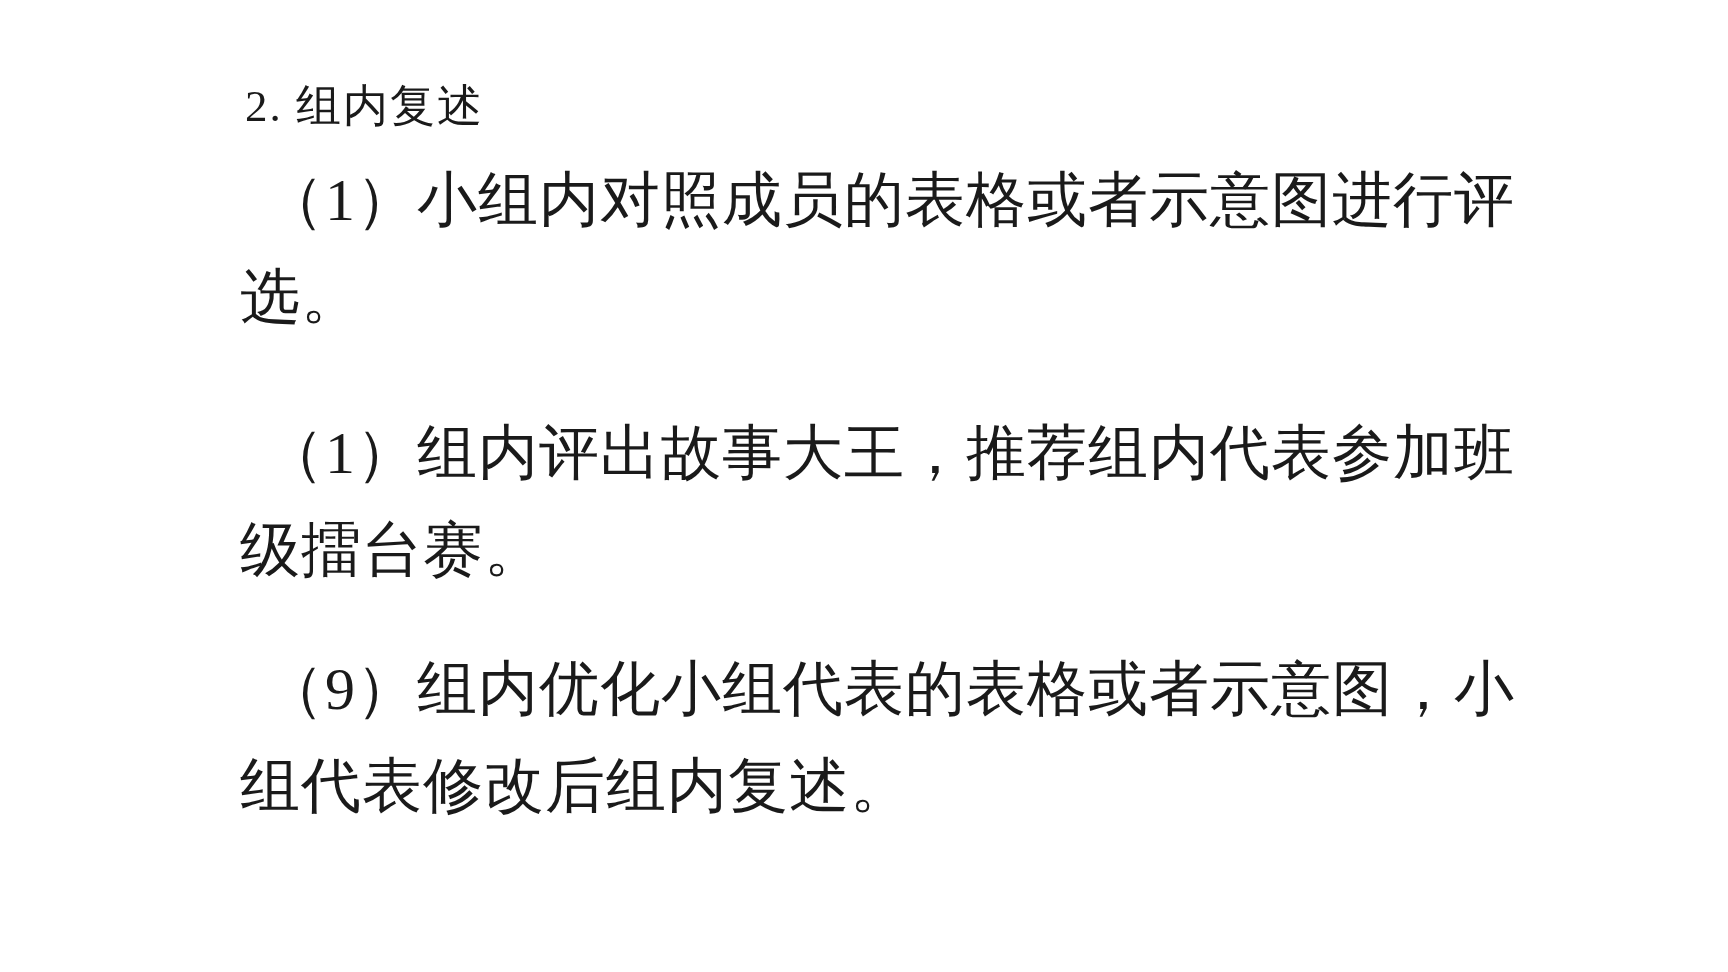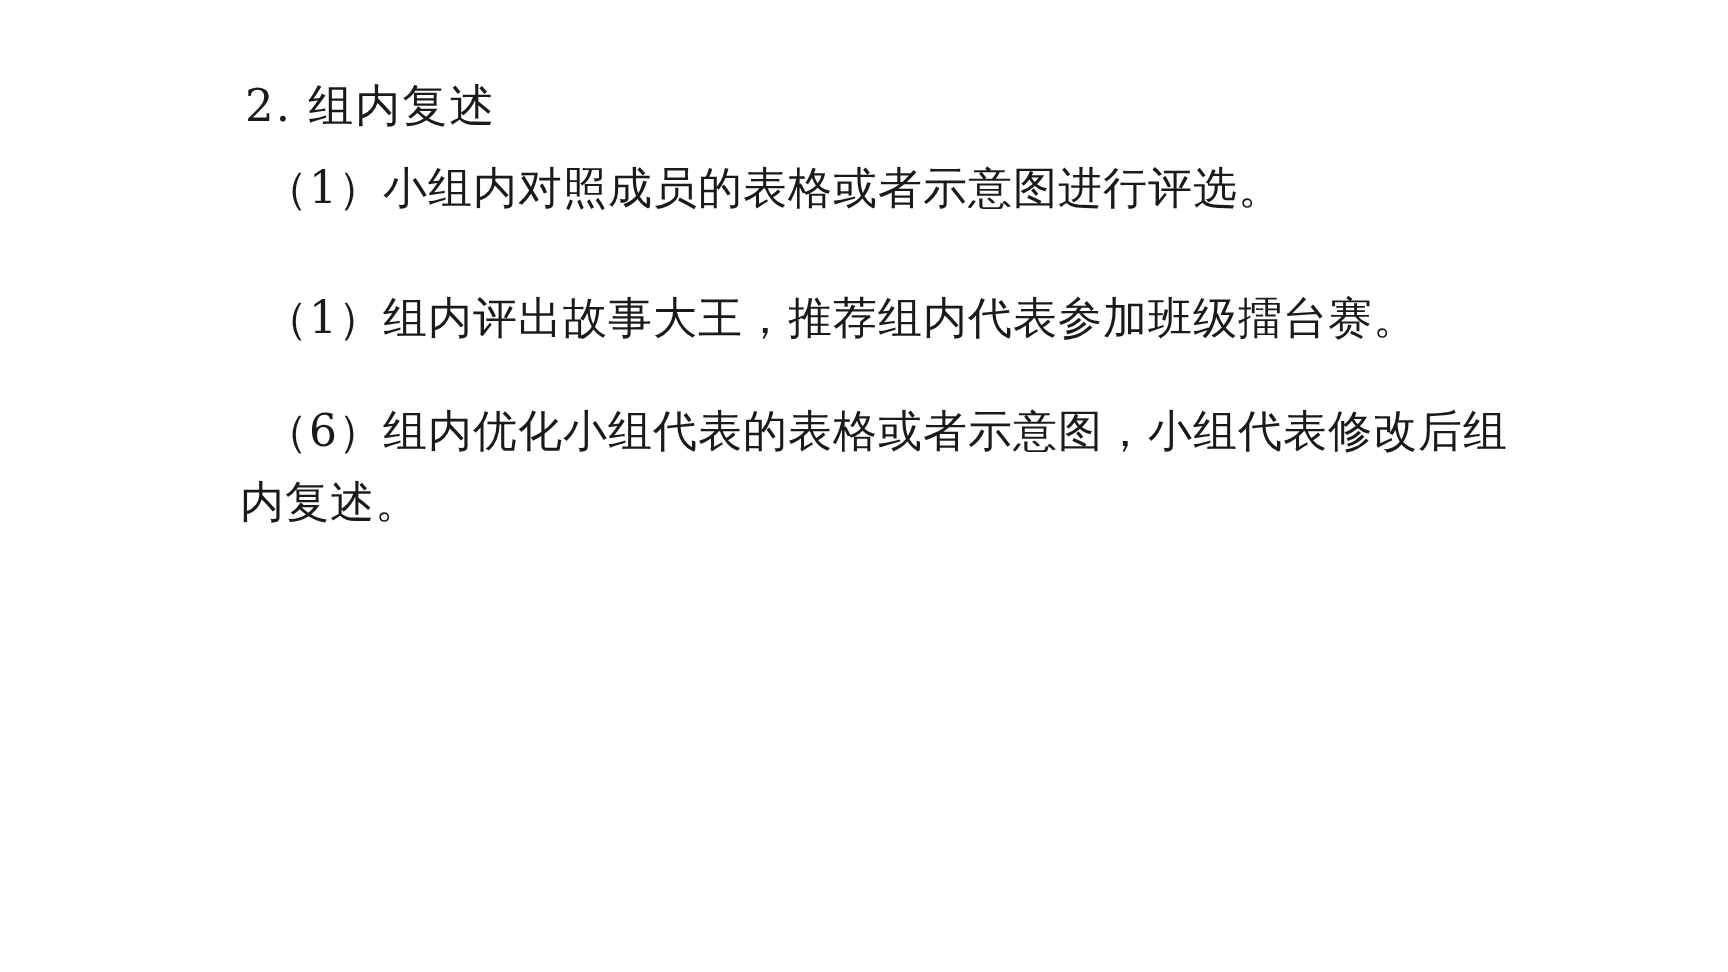--- a/index.html
+++ b/index.html
@@ -24,6 +24,7 @@
   }
   .content {
     display: block;
+    font-family: Liberation Serif, serif;
   }
   .heading {
     font-size: 45px;

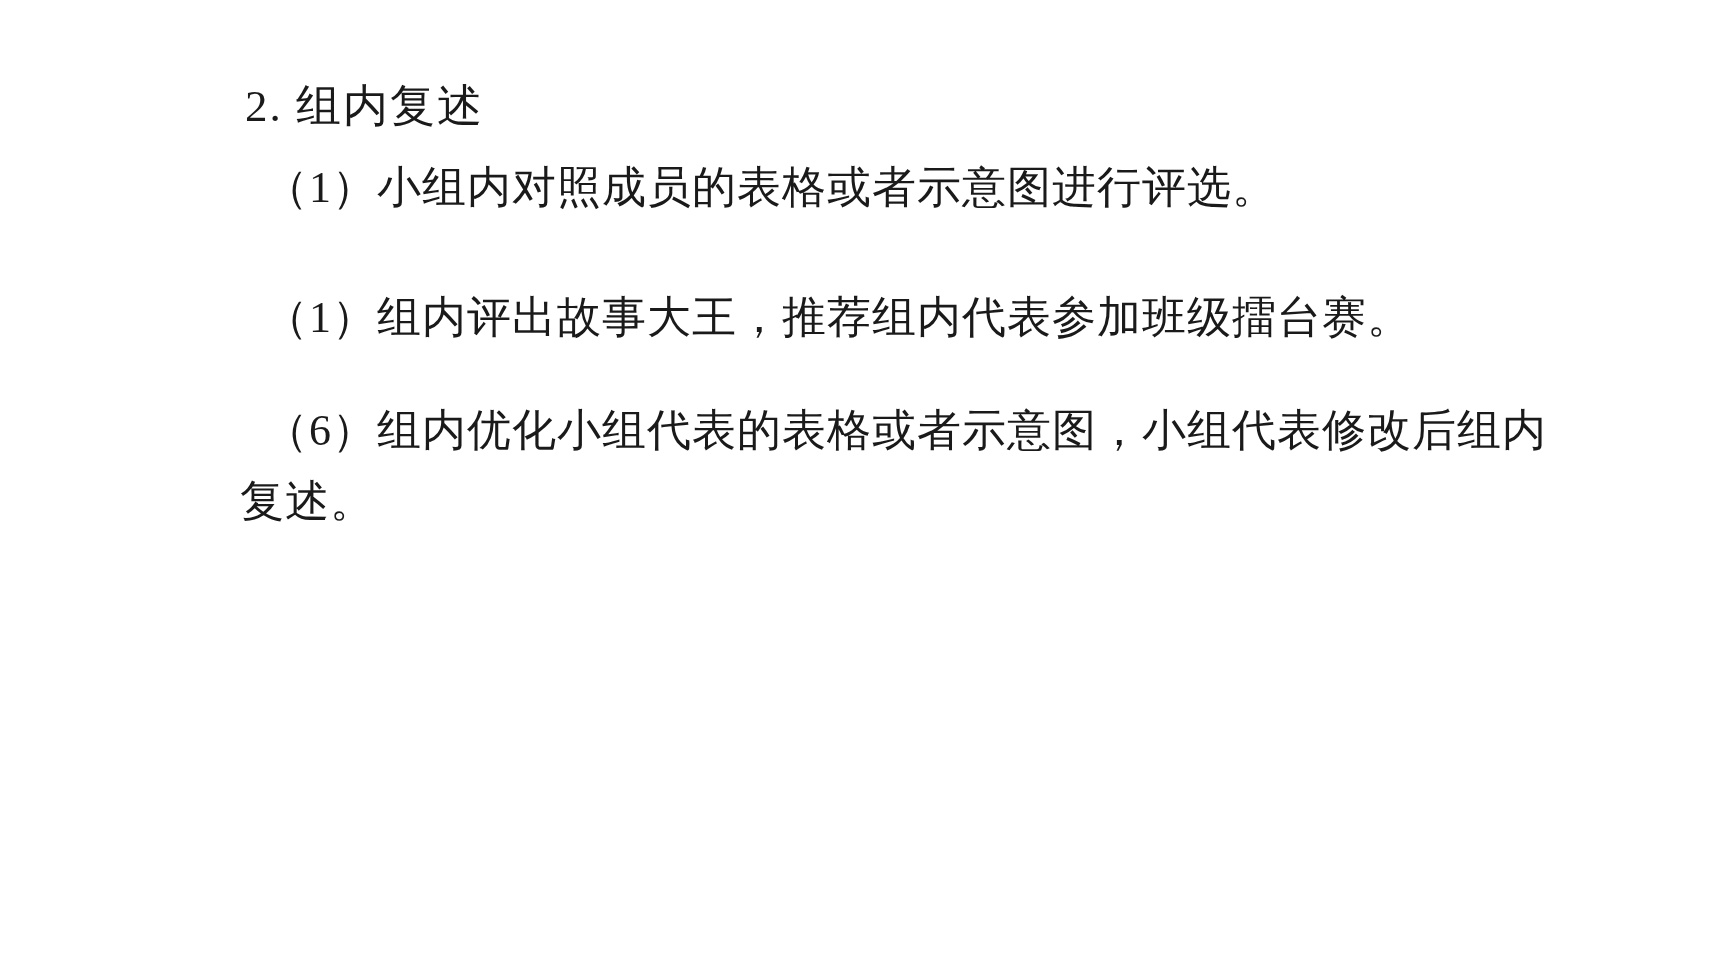--- a/index.html
+++ b/index.html
@@ -34,7 +34,7 @@
     white-space: nowrap;
   }
   .para {
-    font-size: 44px;
+    font-size: 60px;
     line-height: 1.62;
     letter-spacing: 1px;
     margin: 0 0 0 130px;

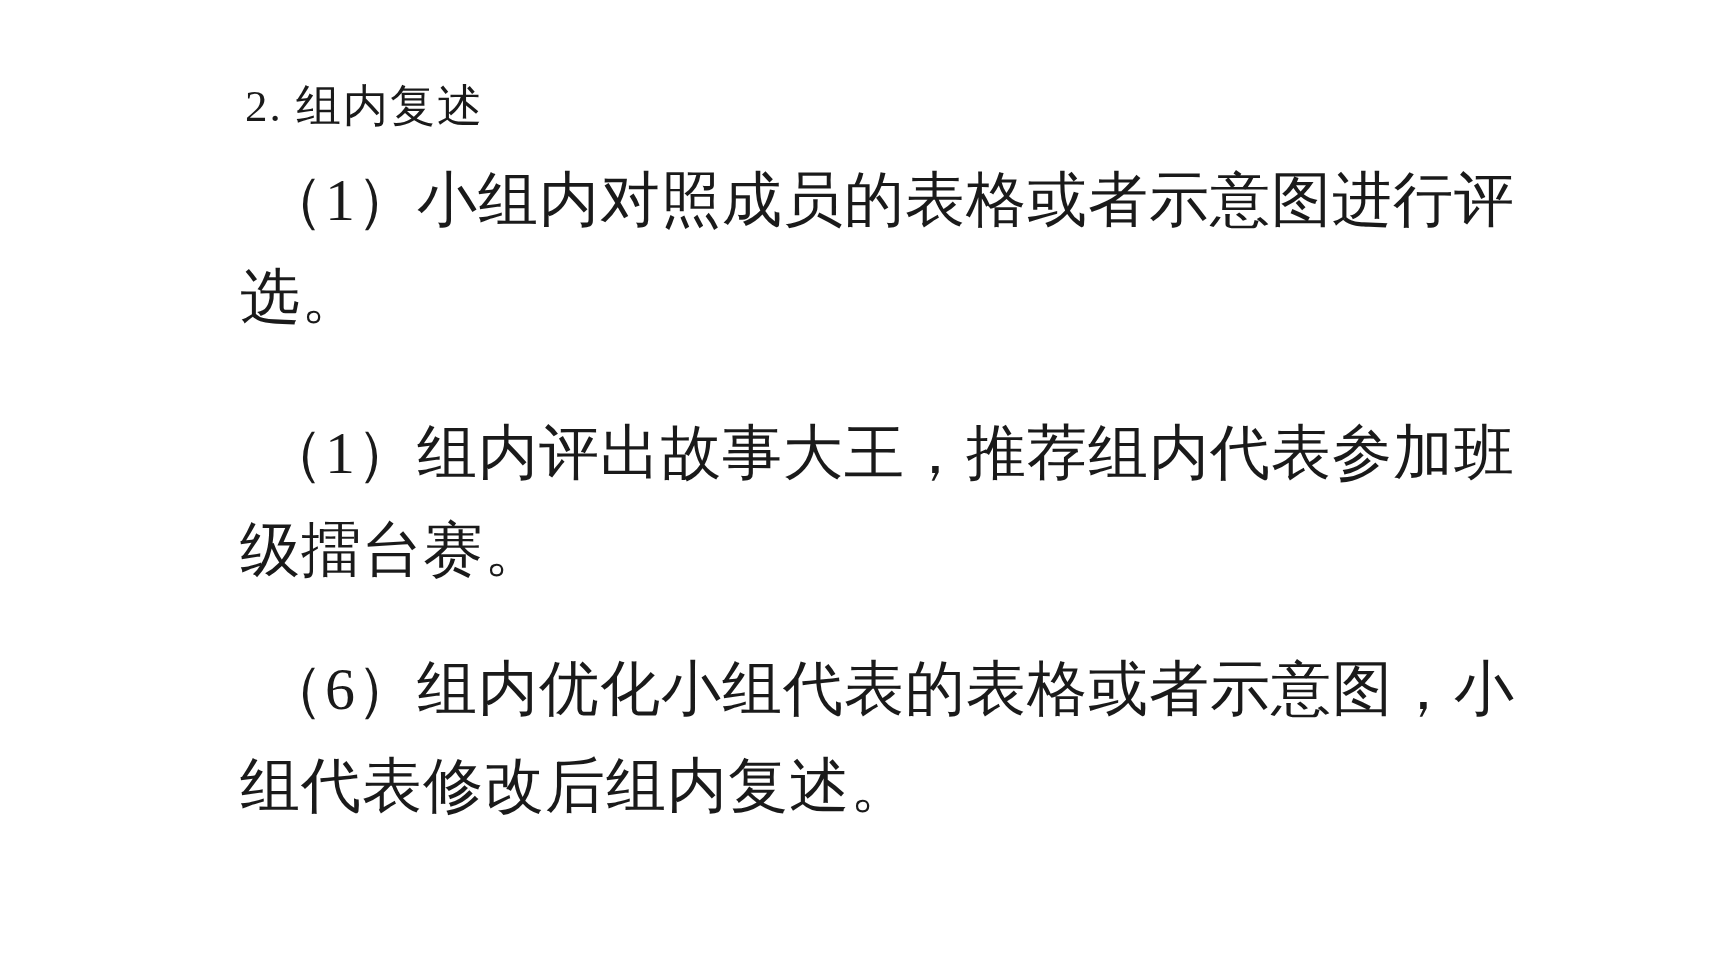--- a/index.html
+++ b/index.html
@@ -57,7 +57,7 @@
 
     <p class="para p2">（1）组内评出故事大王，推荐组内代表参加班级擂台赛。</p>
 
-    <p class="para p3">（6）组内优化小组代表的表格或者示意图，小组代表修改后组内复述。</p>
+    <p class="para p3">（9）组内优化小组代表的表格或者示意图，小组代表修改后组内复述。</p>
 
   </div>
 </div>

